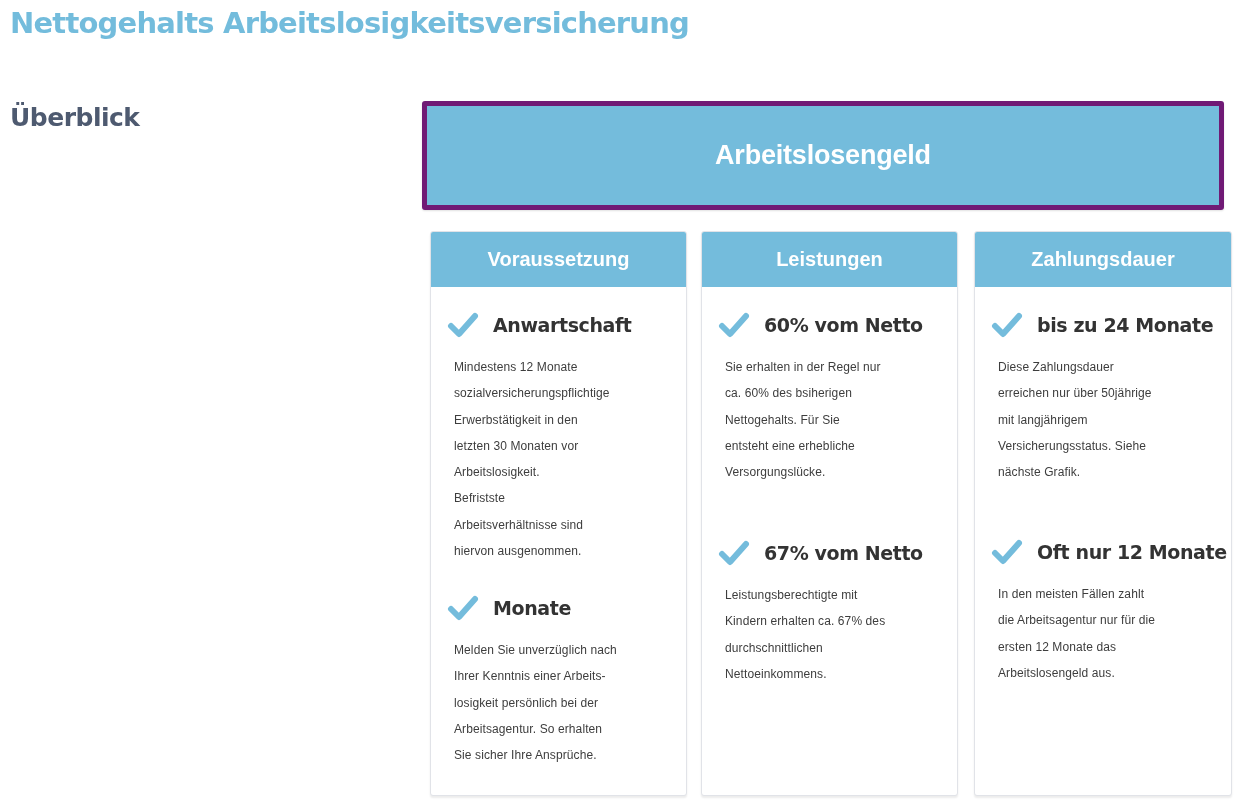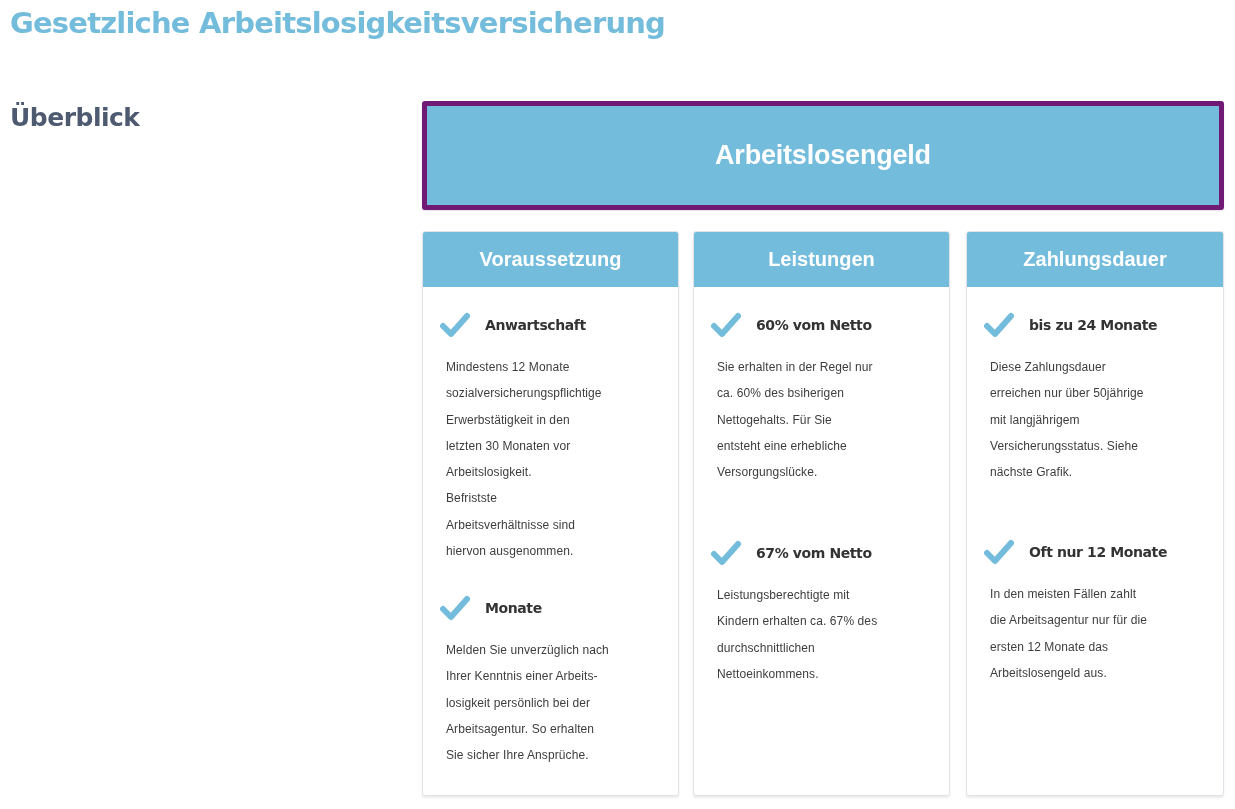--- a/index.html
+++ b/index.html
@@ -67,7 +67,7 @@
 </head>
 <body>
 
-<h1 class="page-title">Gesetzliche Arbeitslosigkeitsversicherung</h1>
+<h1 class="page-title">Nettogehalts Arbeitslosigkeitsversicherung</h1>
 <h2 class="section-title">Überblick</h2>
 
 <div class="hero">

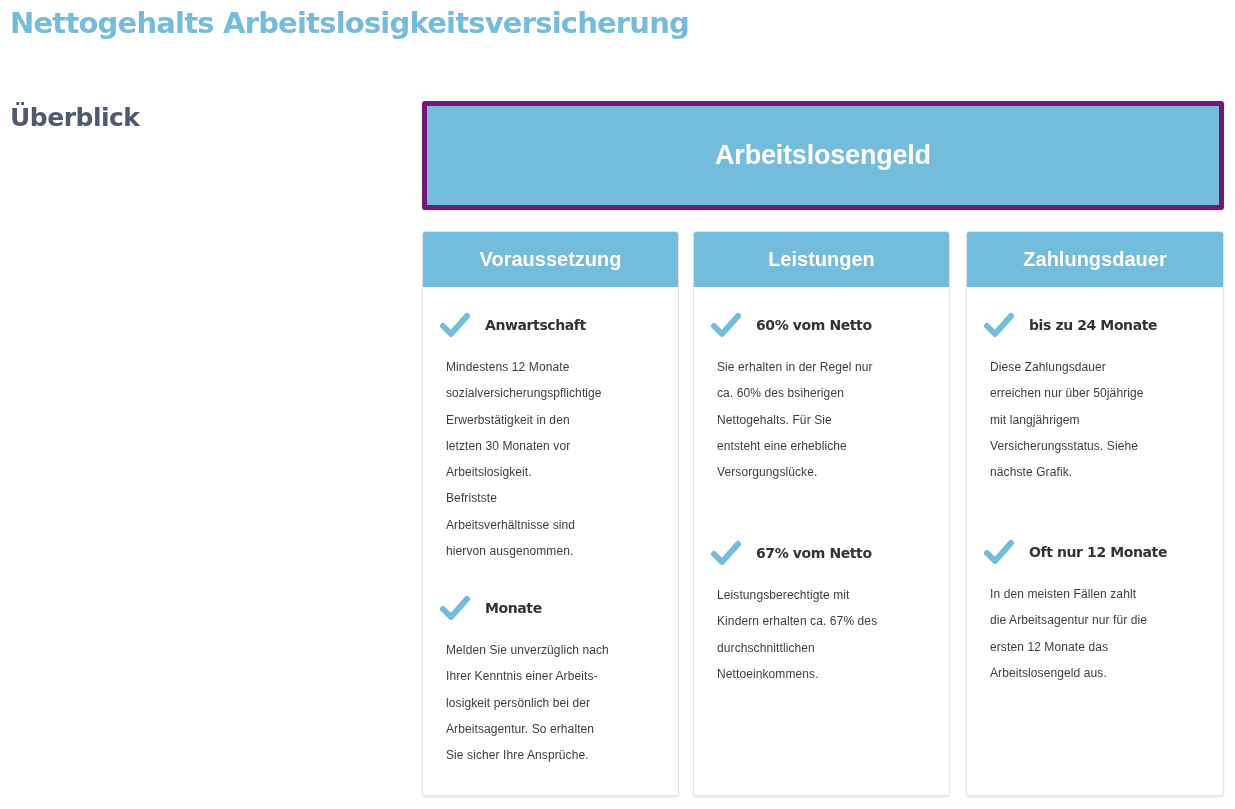--- a/index.html
+++ b/index.html
@@ -37,6 +37,7 @@
       border: 1px solid #e1e3e8; border-radius: 3px;
       box-shadow: 0 2px 2px rgba(0,0,0,0.08);
       overflow: hidden;
+      margin-left: 8px;
     }
     .card-0 { left: 422px; }
     .card-1 { left: 693px; }

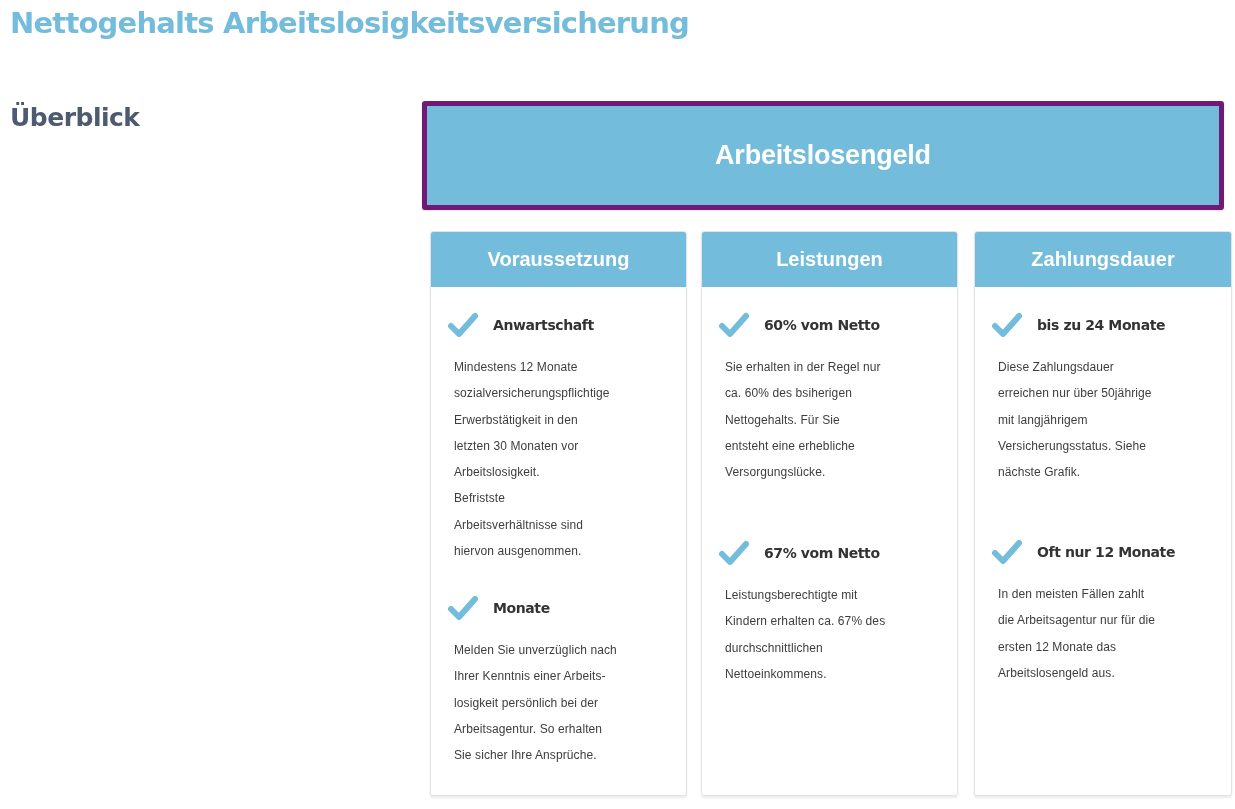--- a/index.html
+++ b/index.html
@@ -55,7 +55,7 @@
     .check-icon { width: 32px; height: 28px; margin-left: 16px; margin-right: 14px; flex: none; }
     .item-title {
       font-family: "DejaVu Sans", sans-serif;
-      font-weight: bold; font-size: 14px; color: #333333; letter-spacing: -0.4px;
+      font-weight: bold; font-size: 19px; color: #333333; letter-spacing: -0.4px;
       white-space: nowrap;
     }
     .item-text {

